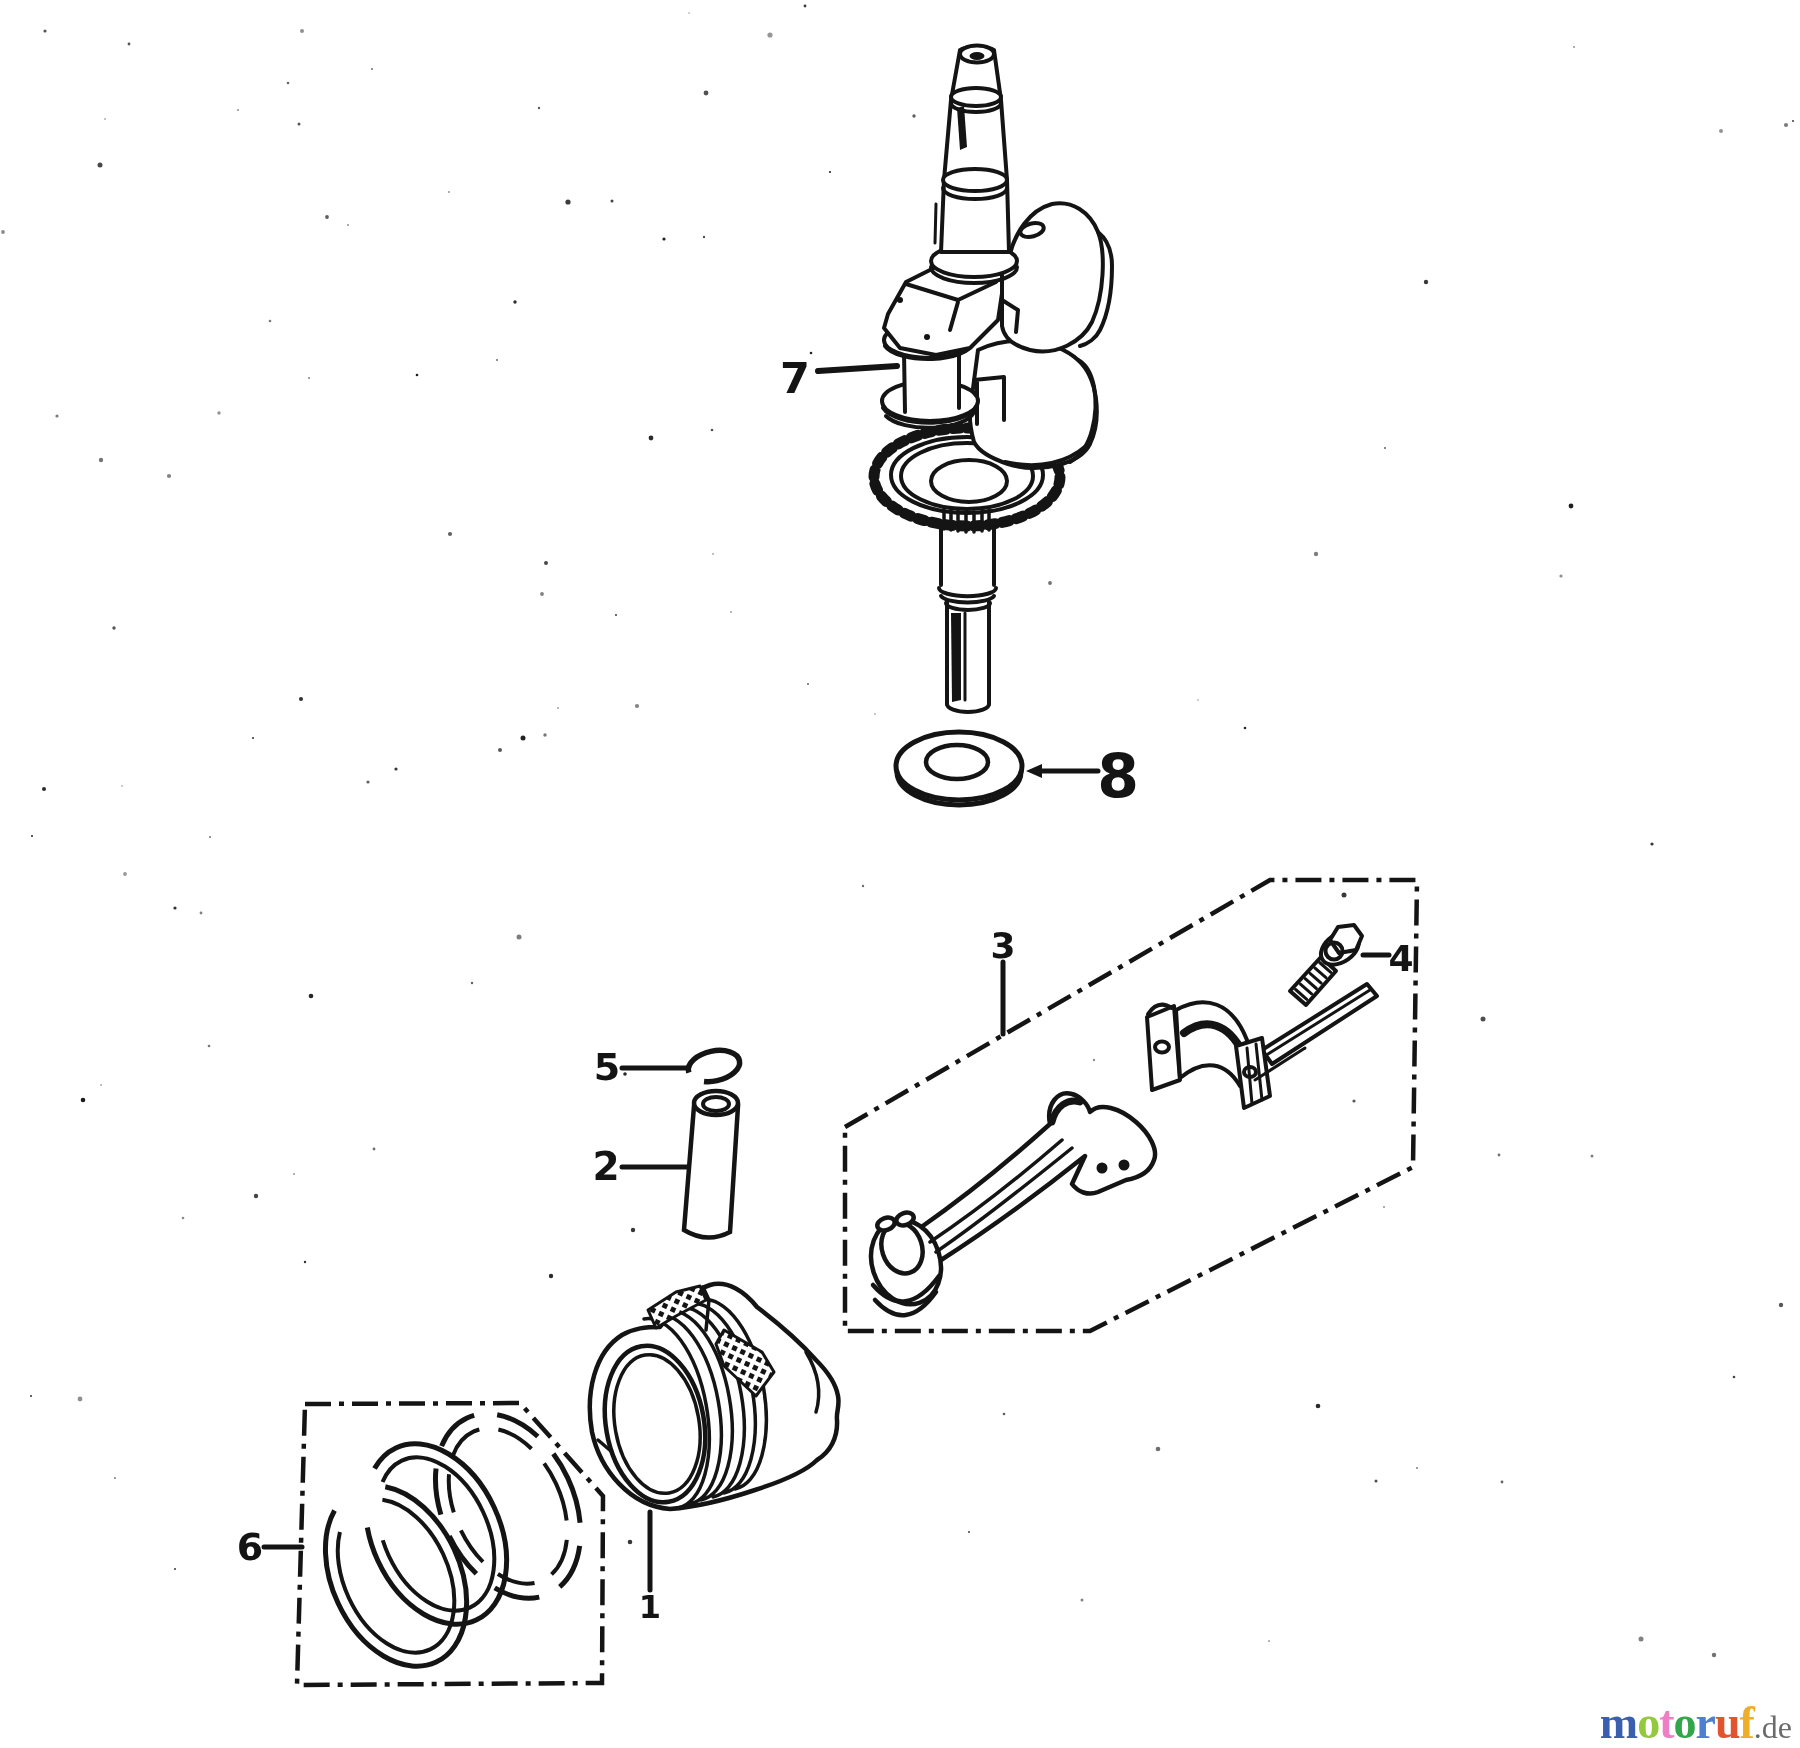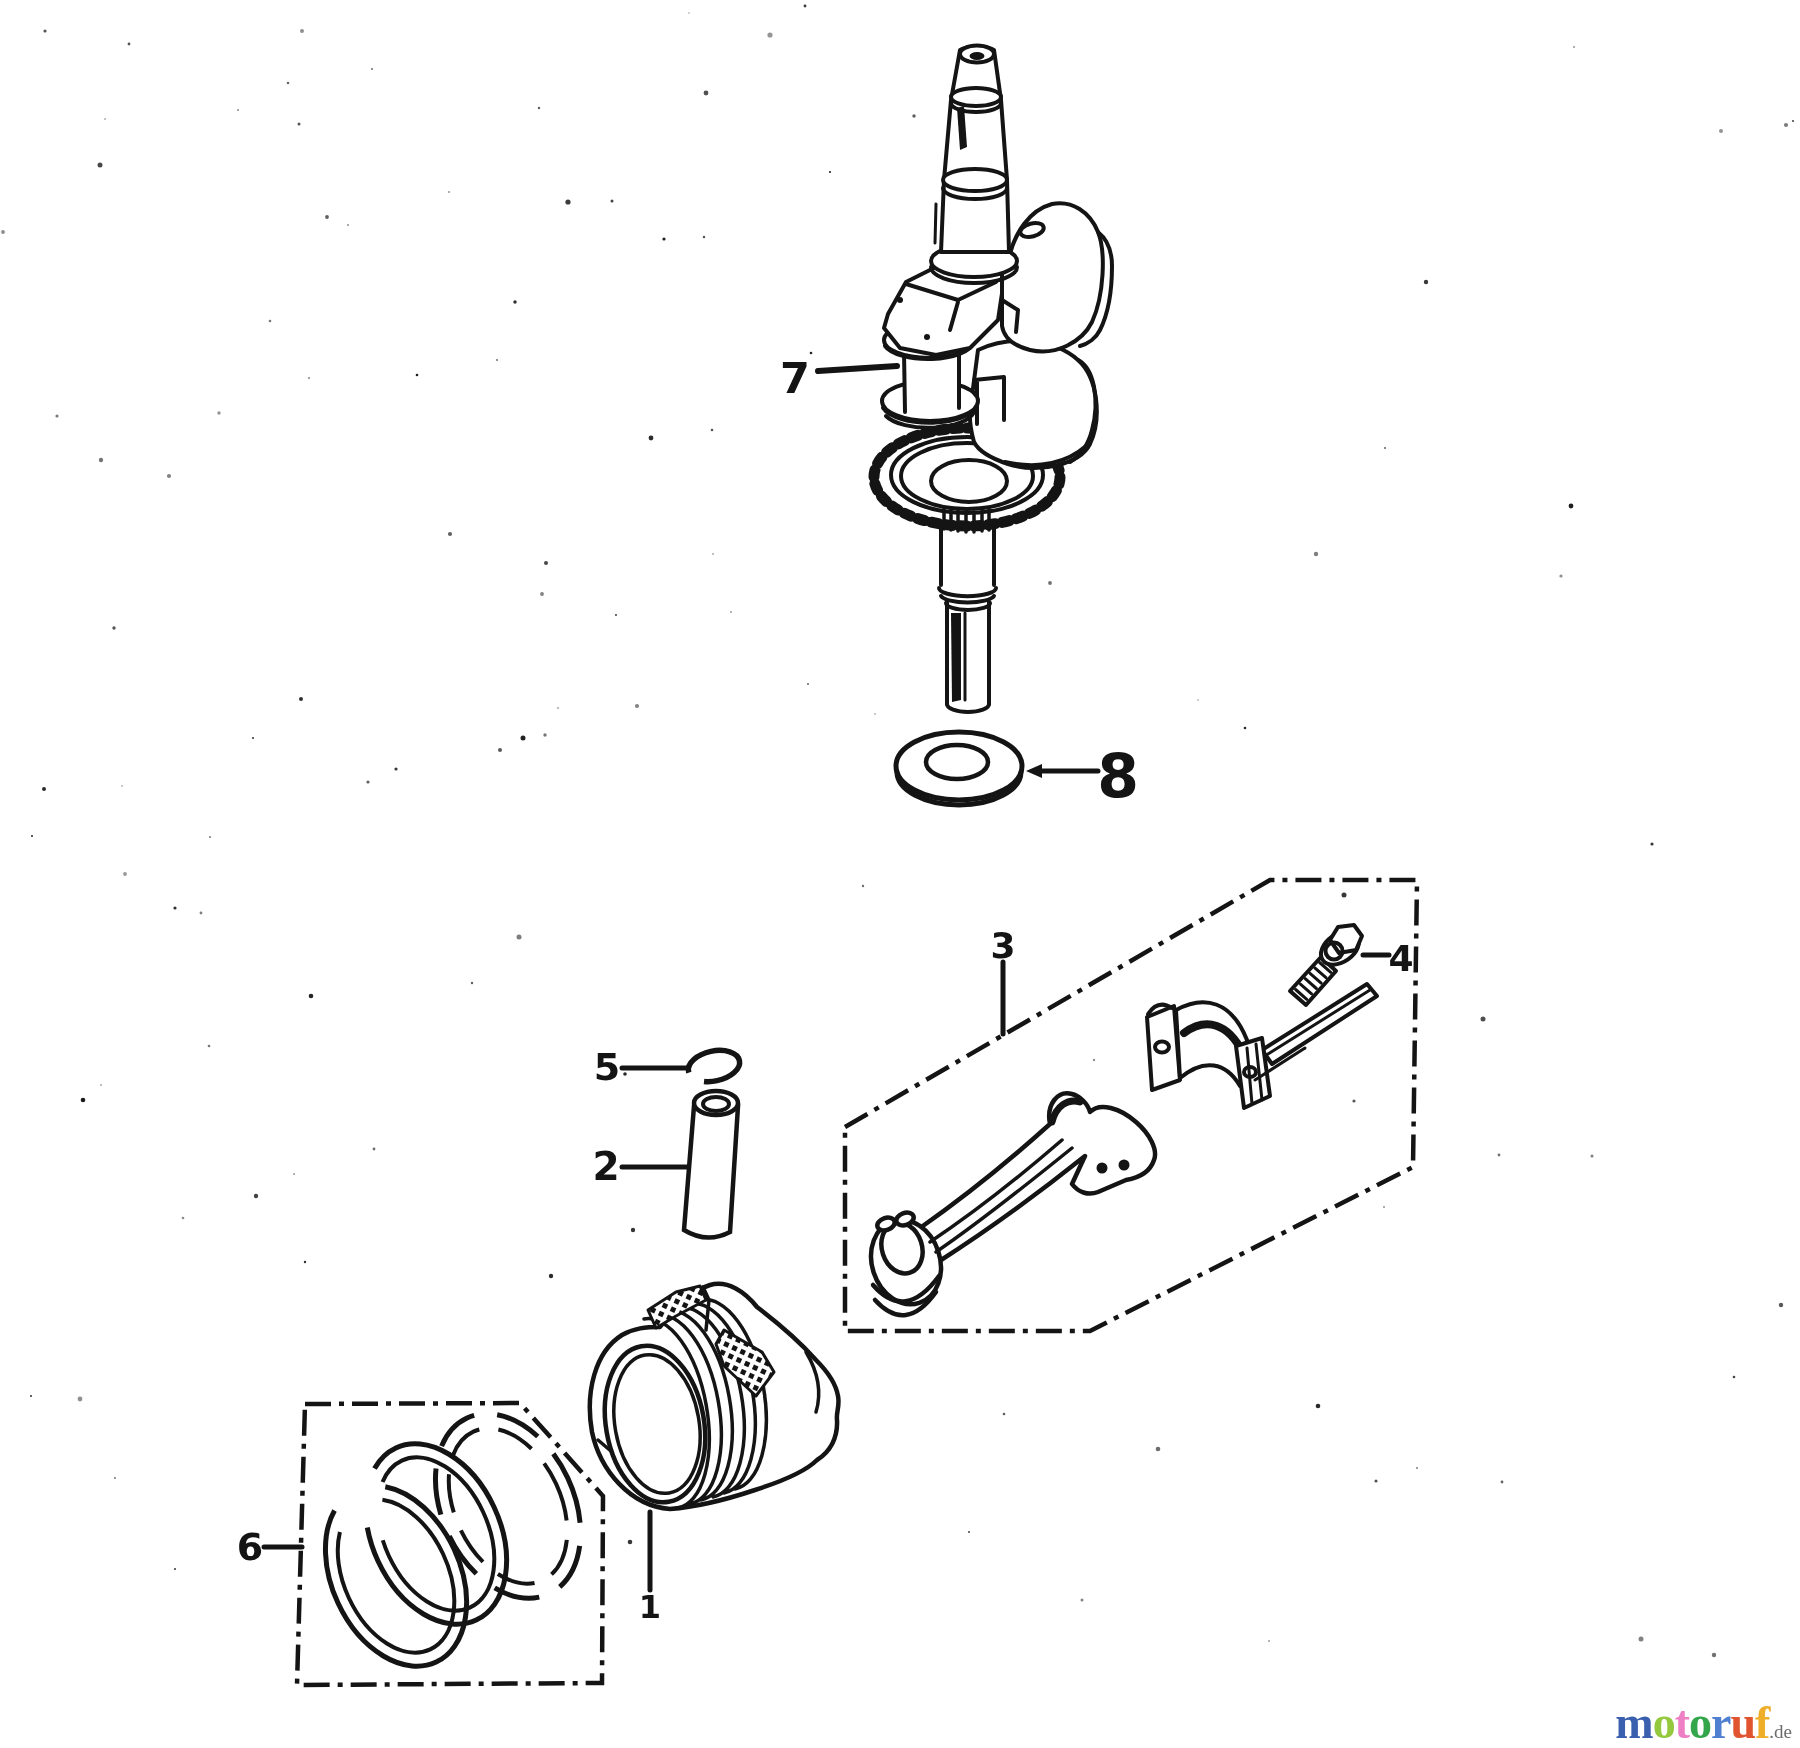--- a/index.html
+++ b/index.html
@@ -10,7 +10,7 @@
   #watermark{position:absolute;right:8px;bottom:2px;
              font-family:"Liberation Serif","DejaVu Serif",serif;font-weight:bold;
              font-size:46px;letter-spacing:-1px;line-height:1;user-select:none;}
-  #watermark .wm-suffix{font-size:19px;font-weight:normal;letter-spacing:0;}
+  #watermark .wm-suffix{font-size:32px;font-weight:normal;letter-spacing:0;}
 </style>
 </head>
 <body>

